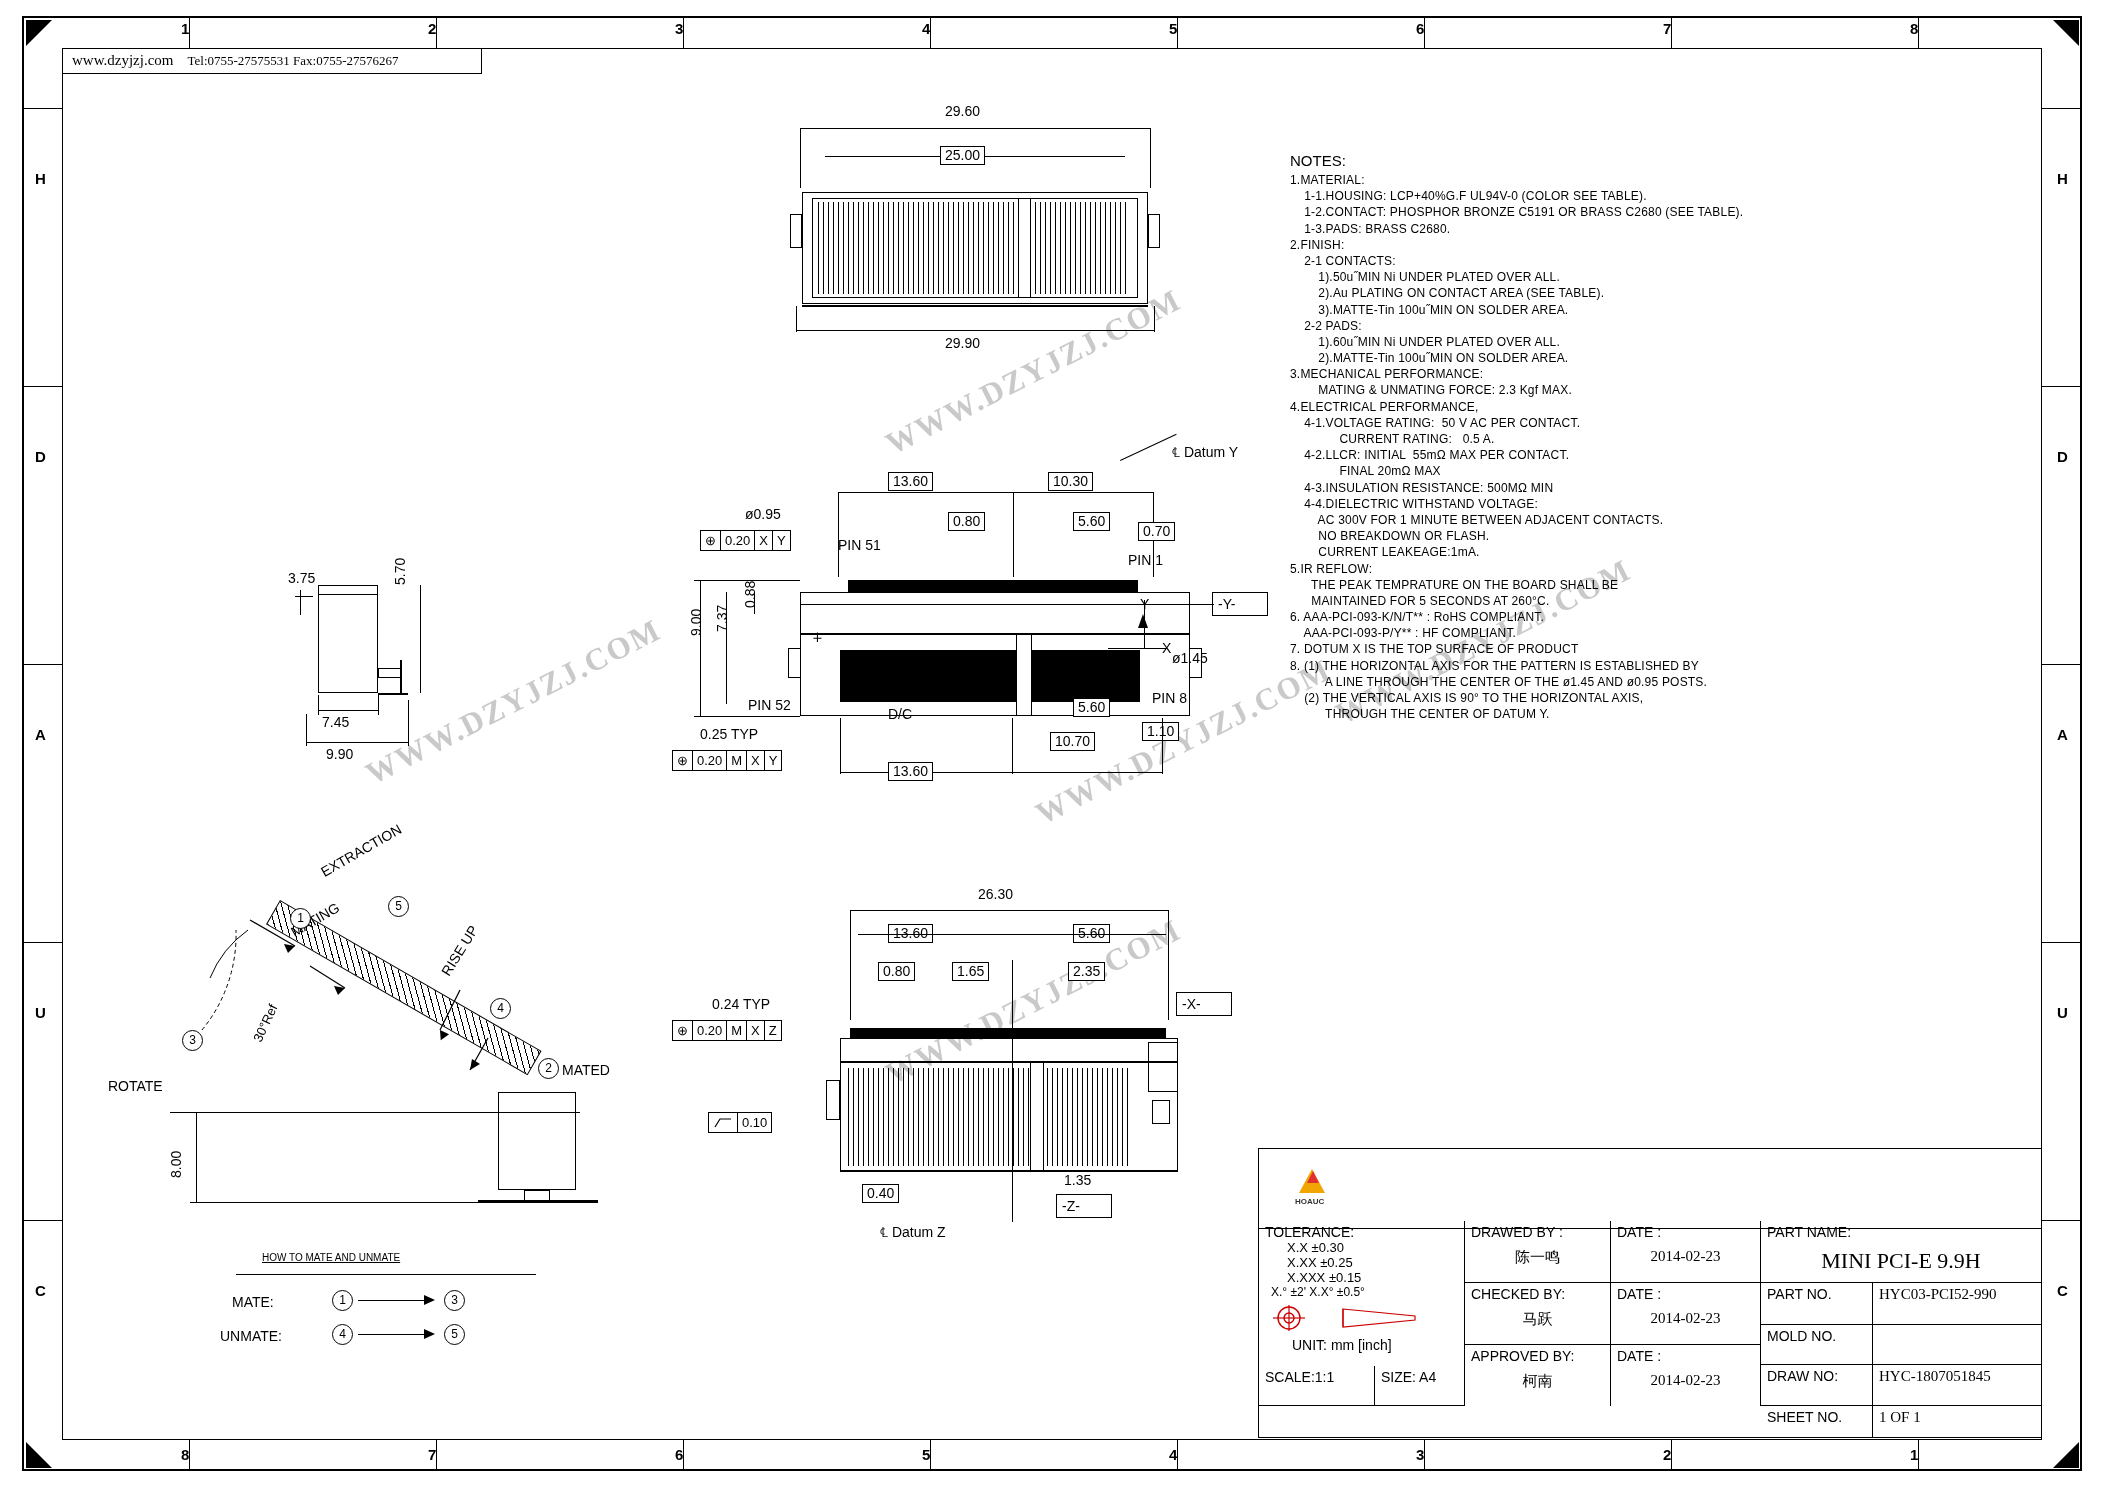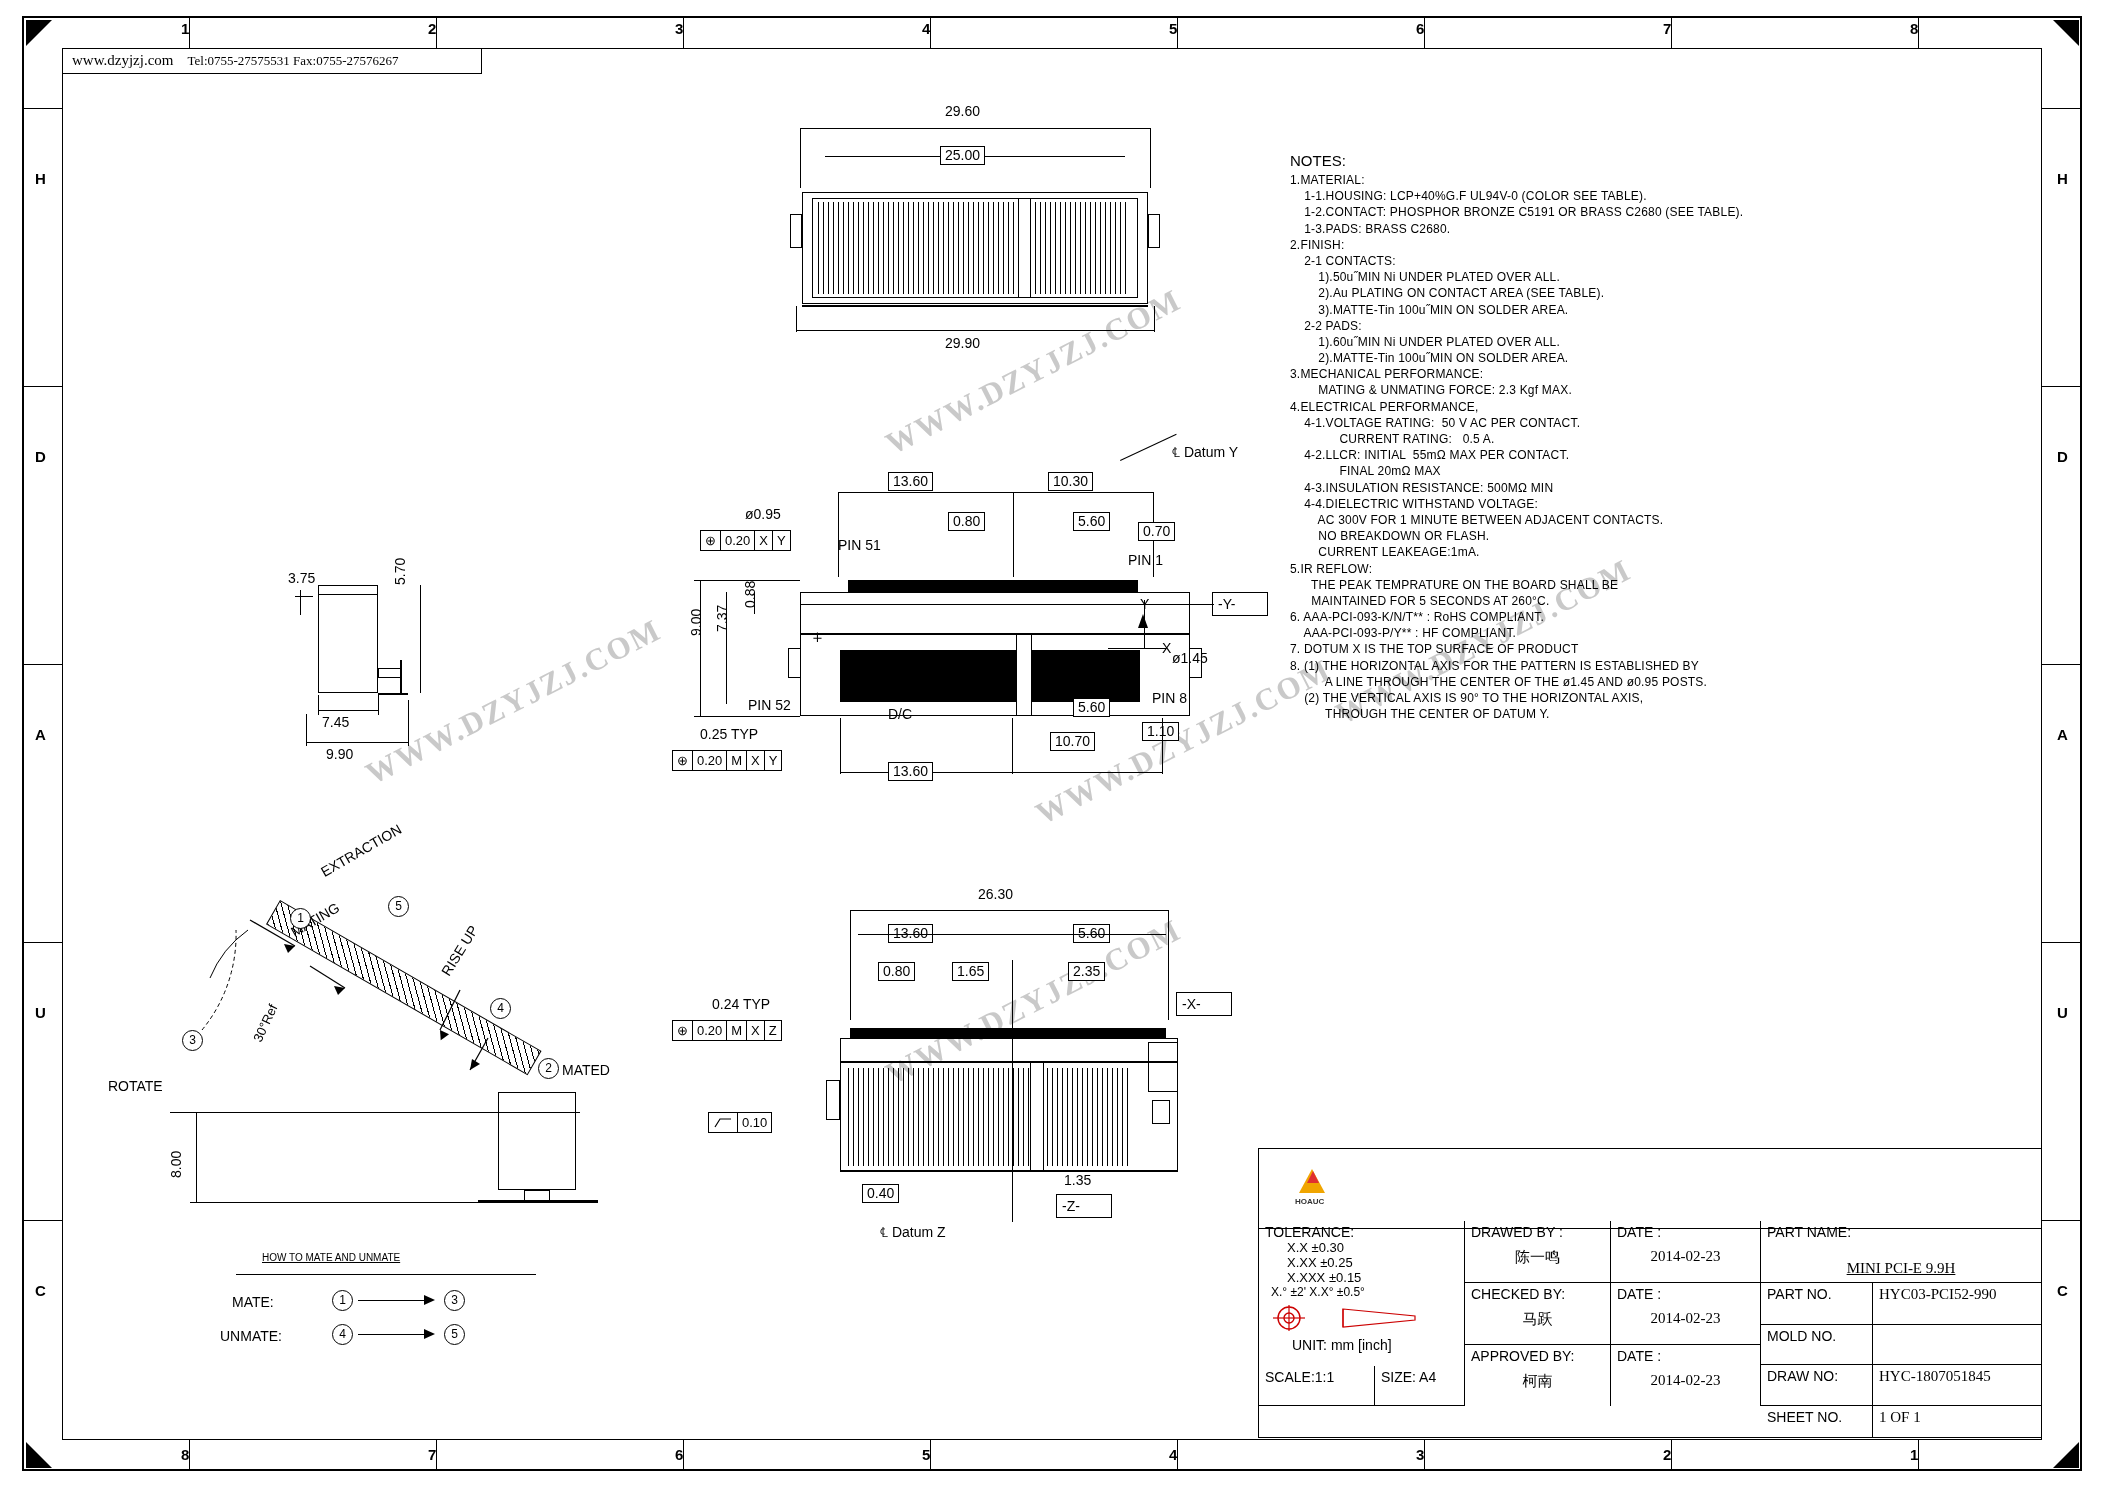--- a/index.html
+++ b/index.html
@@ -490,7 +490,7 @@
 
     <div class="tbcell nr" style="left:502px;top:72px;width:280px;height:62px;">
       <div>PART NAME:</div>
-      <div class="tbval" style="text-align:center;margin-top:20px;font-size:15px;text-decoration:underline;">MINI PCI-E 9.9H</div>
+      <div class="tbval" style="text-align:center;margin-top:8px;font-size:22px;">MINI PCI-E 9.9H</div>
     </div>
     <div class="tbcell" style="left:502px;top:134px;width:112px;height:42px;">
       <span>PART NO.</span>

